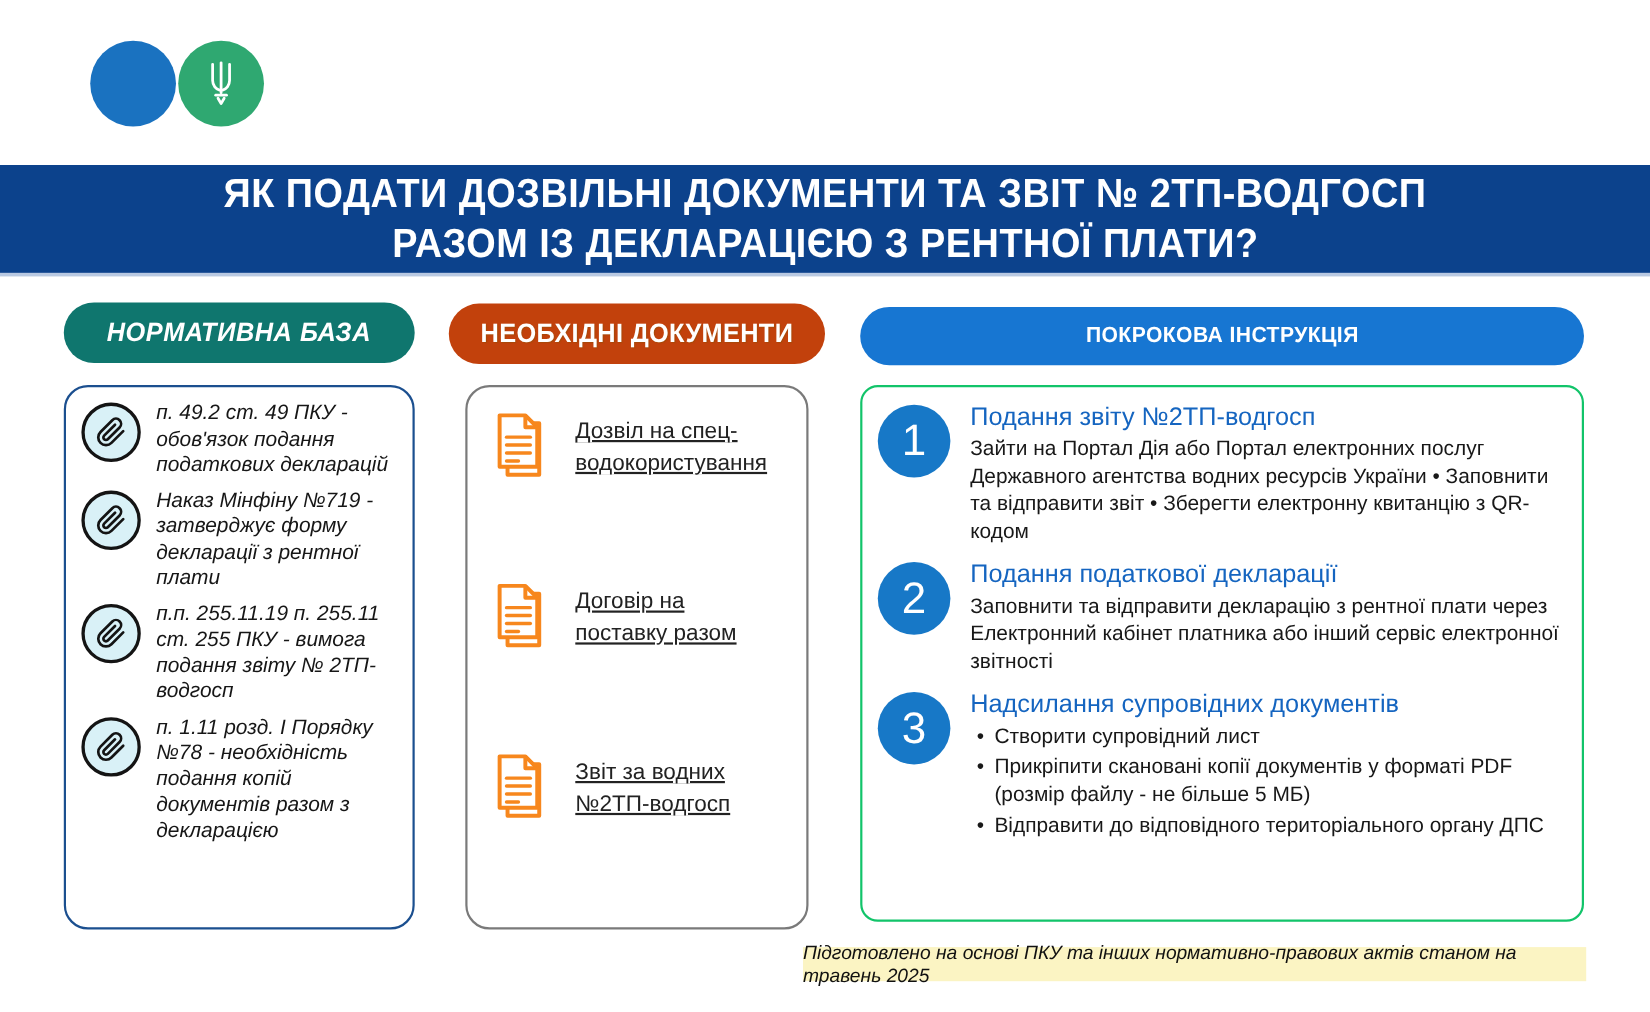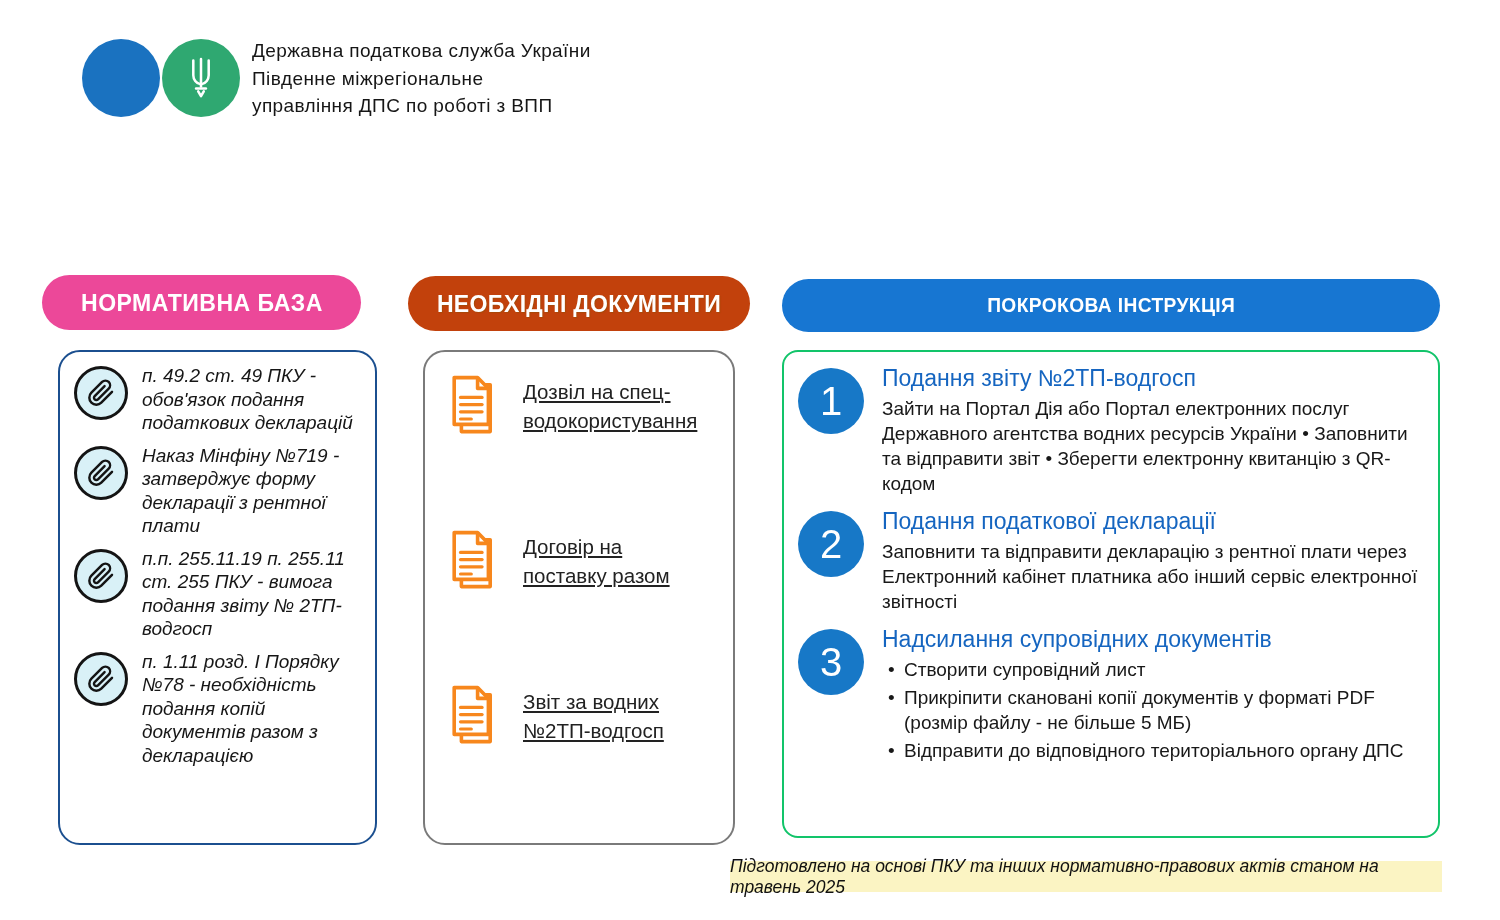--- a/index.html
+++ b/index.html
@@ -84,11 +84,6 @@
         </svg>
       </div>
     </div>
-    <div class="org-lines">
-      <div>Державна податкова служба України</div>
-      <div>Південне міжрегіональне</div>
-      <div>управління ДПС по роботі з ВПП</div>
-    </div>
   </header>
 
 

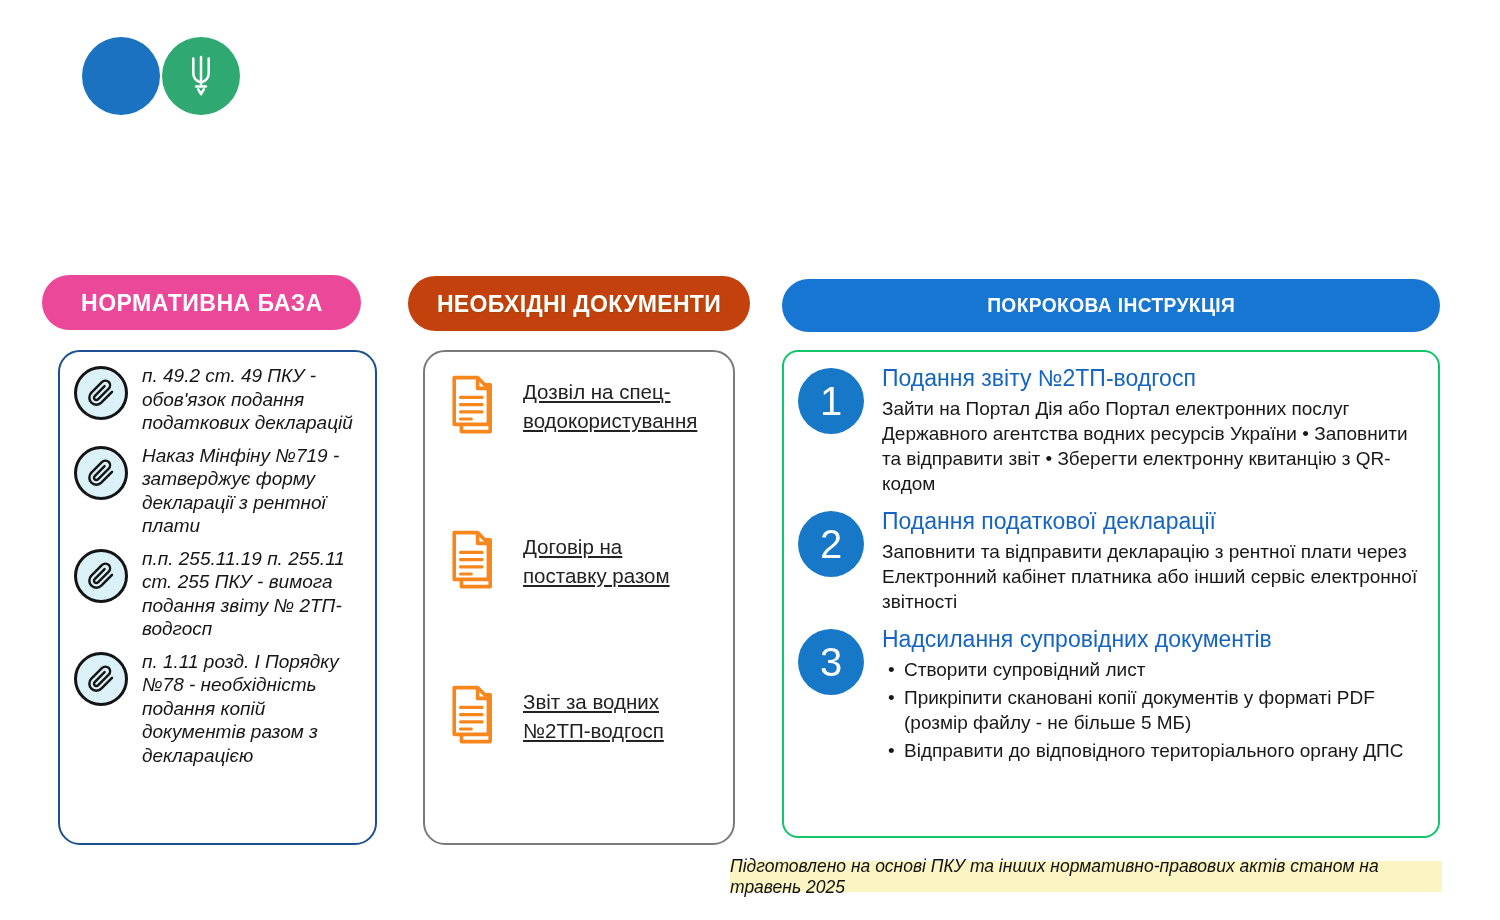--- a/index.html
+++ b/index.html
@@ -86,6 +86,10 @@
     </div>
   </header>
 
+  <section class="banner">
+    <div class="banner-line">ЯК ПОДАТИ ДОЗВІЛЬНІ ДОКУМЕНТИ ТА ЗВІТ № 2ТП-ВОДГОСП</div>
+    <div class="banner-line">РАЗОМ ІЗ ДЕКЛАРАЦІЄЮ З РЕНТНОЇ ПЛАТИ?</div>
+  </section>
 
   <div class="pill pill-normative">
     <span class="pill-inner">НОРМАТИВНА БАЗА</span>

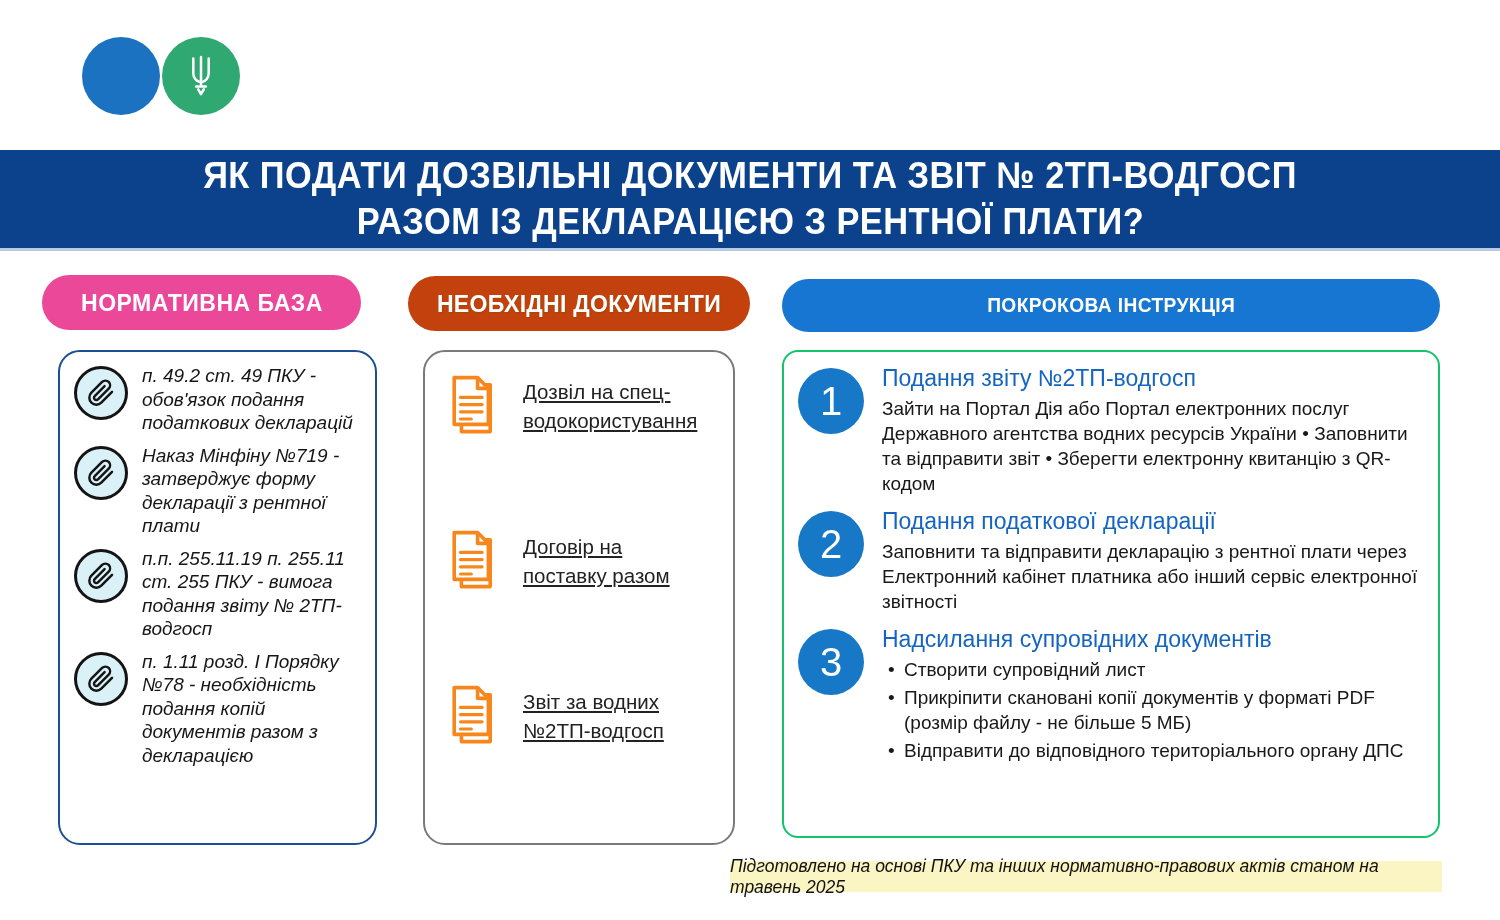--- a/index.html
+++ b/index.html
@@ -24,7 +24,7 @@
   
   .pill{position:absolute;display:flex;align-items:center;justify-content:center;color:#fff;font-weight:700;}
   .pill-inner{transform:scaleX(.96);transform-origin:center;white-space:nowrap;}
-  .pill-normative{left:42px;top:275px;width:319px;height:55px;background:#ec4899;border-radius:28px;font-size:24px;letter-spacing:.5px;}
+  .pill-normative{left:58px;top:275px;width:319px;height:55px;background:#0f766e;border-radius:28px;font-size:24px;letter-spacing:.5px;font-style:italic;}
   .pill-documents{left:408px;top:276px;width:342px;height:55px;background:#c2410c;border-radius:28px;font-size:24px;
                   text-shadow:1px 1px 1px rgba(120,90,0,.35);letter-spacing:.3px;}
   .pill-instruction{left:782px;top:279px;width:658px;height:53px;background:#1776d2;border-radius:27px;font-size:20px;letter-spacing:.4px;}

